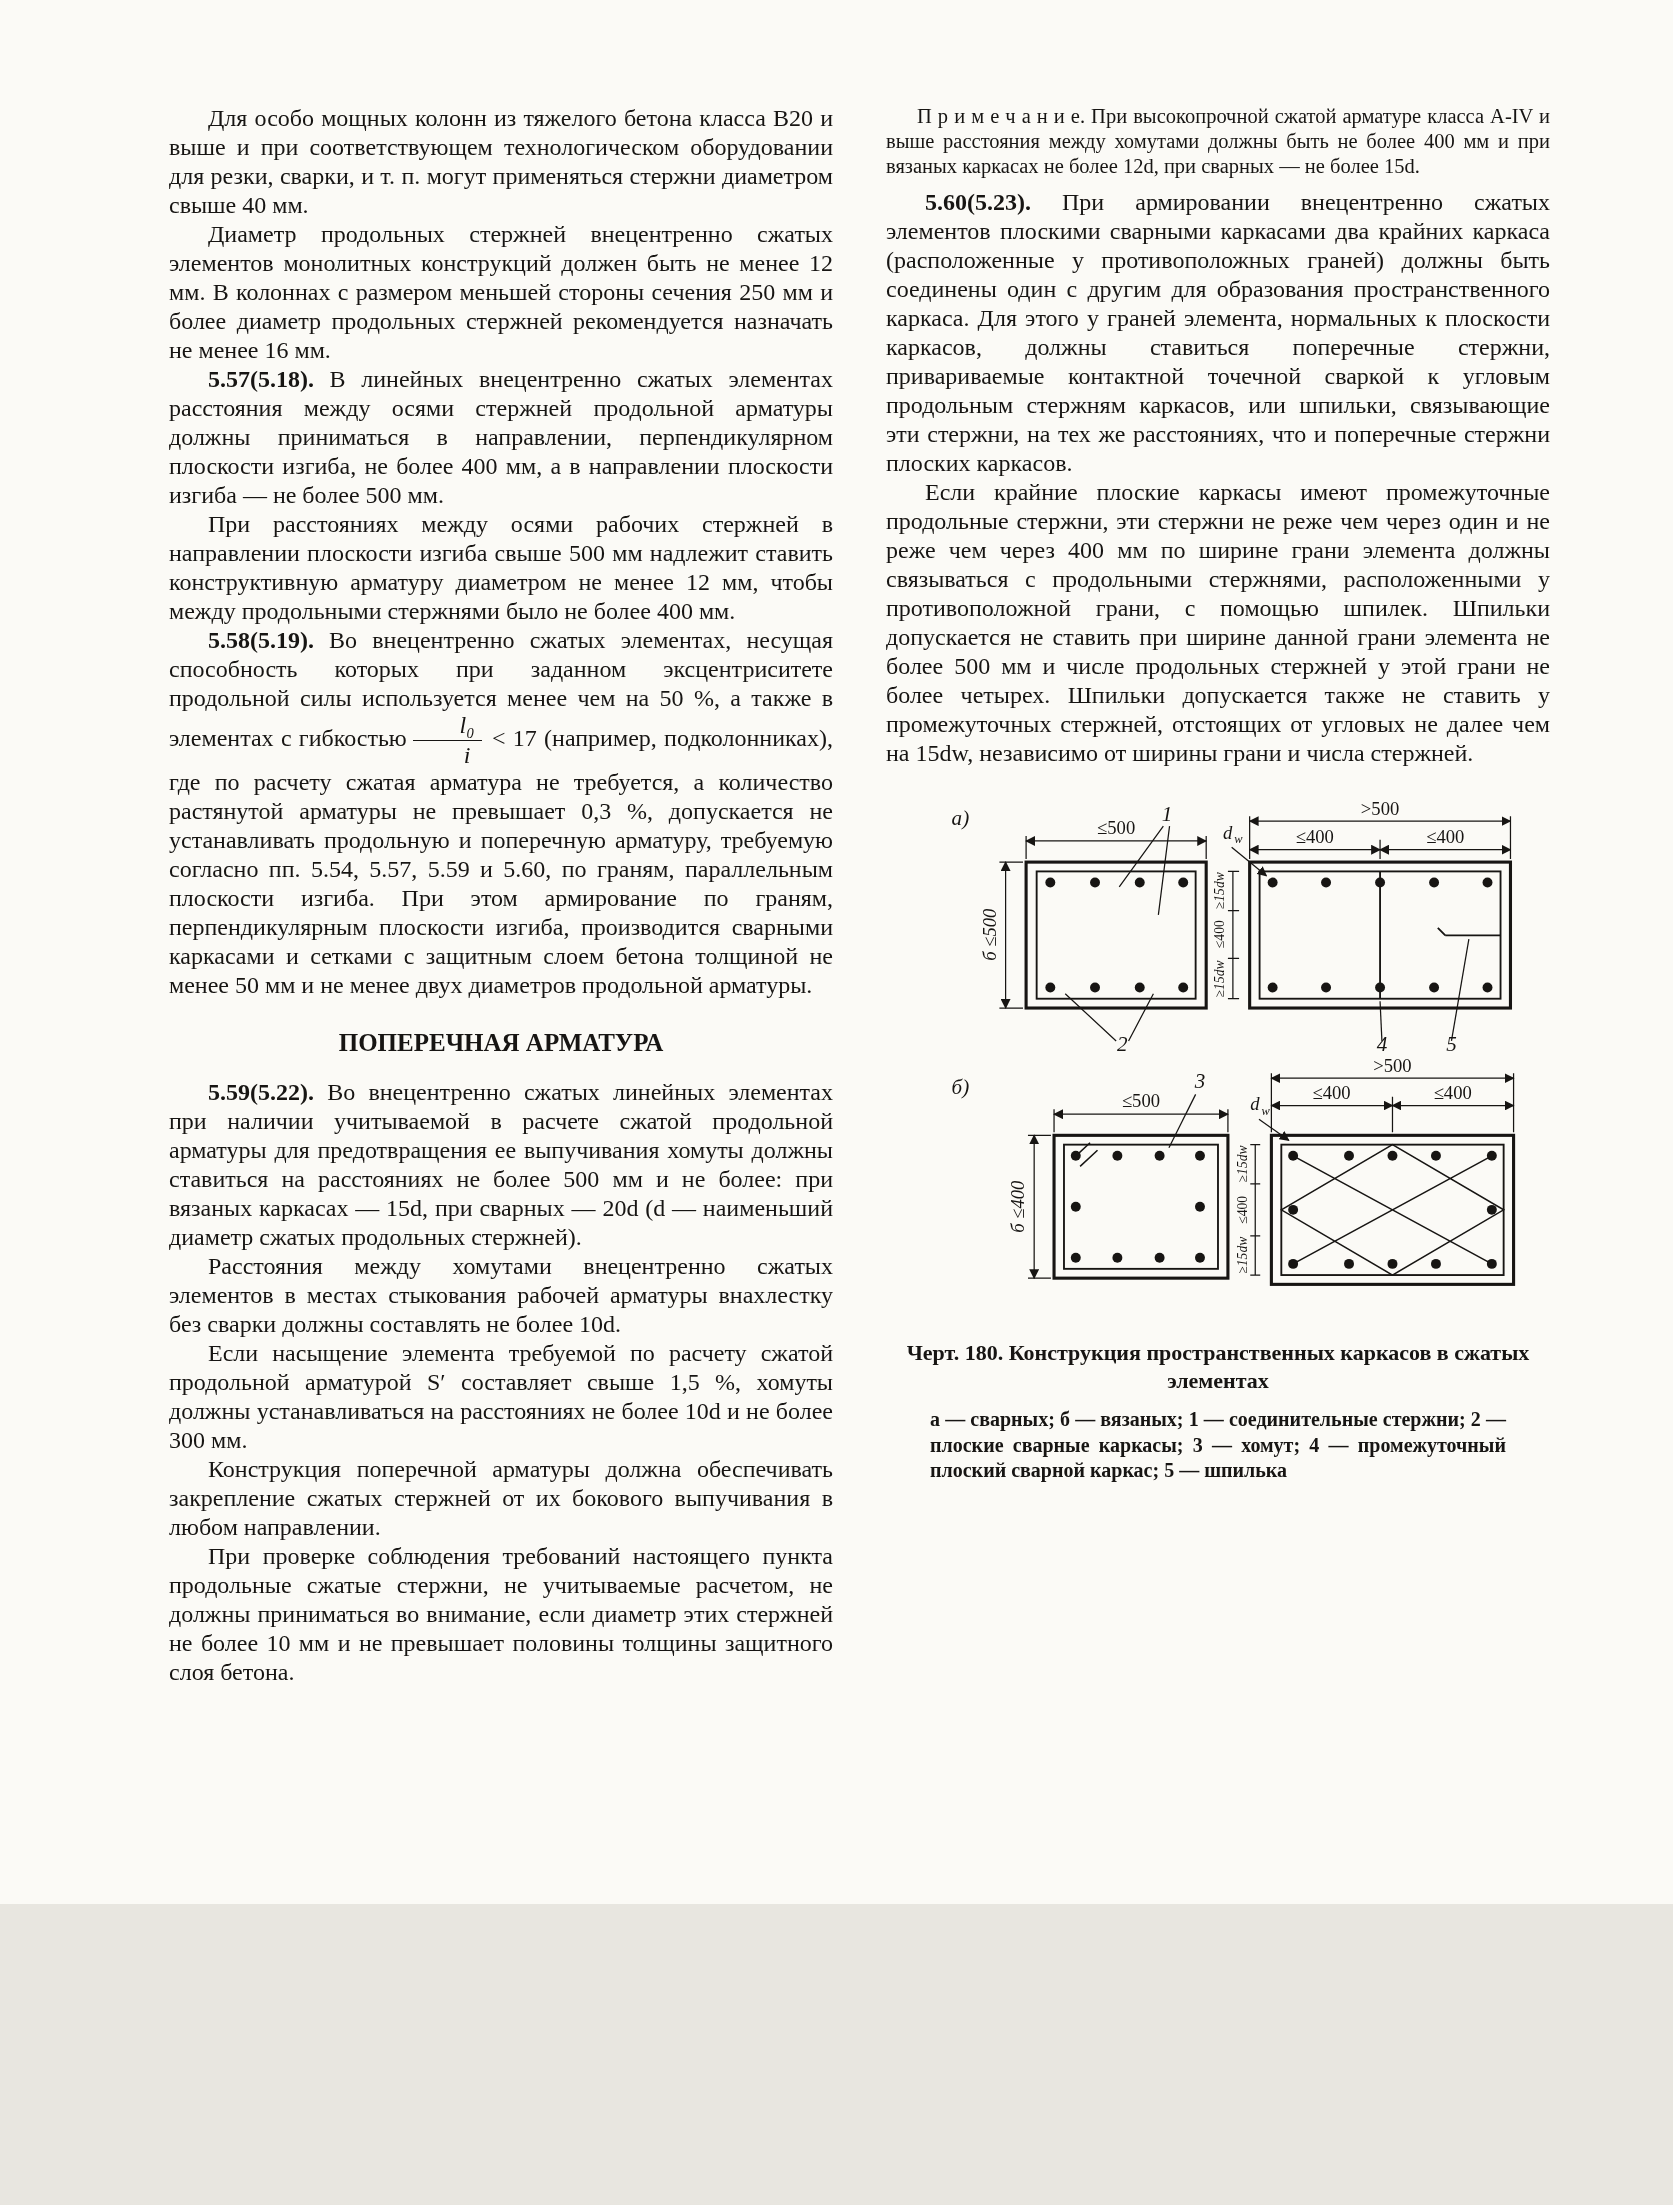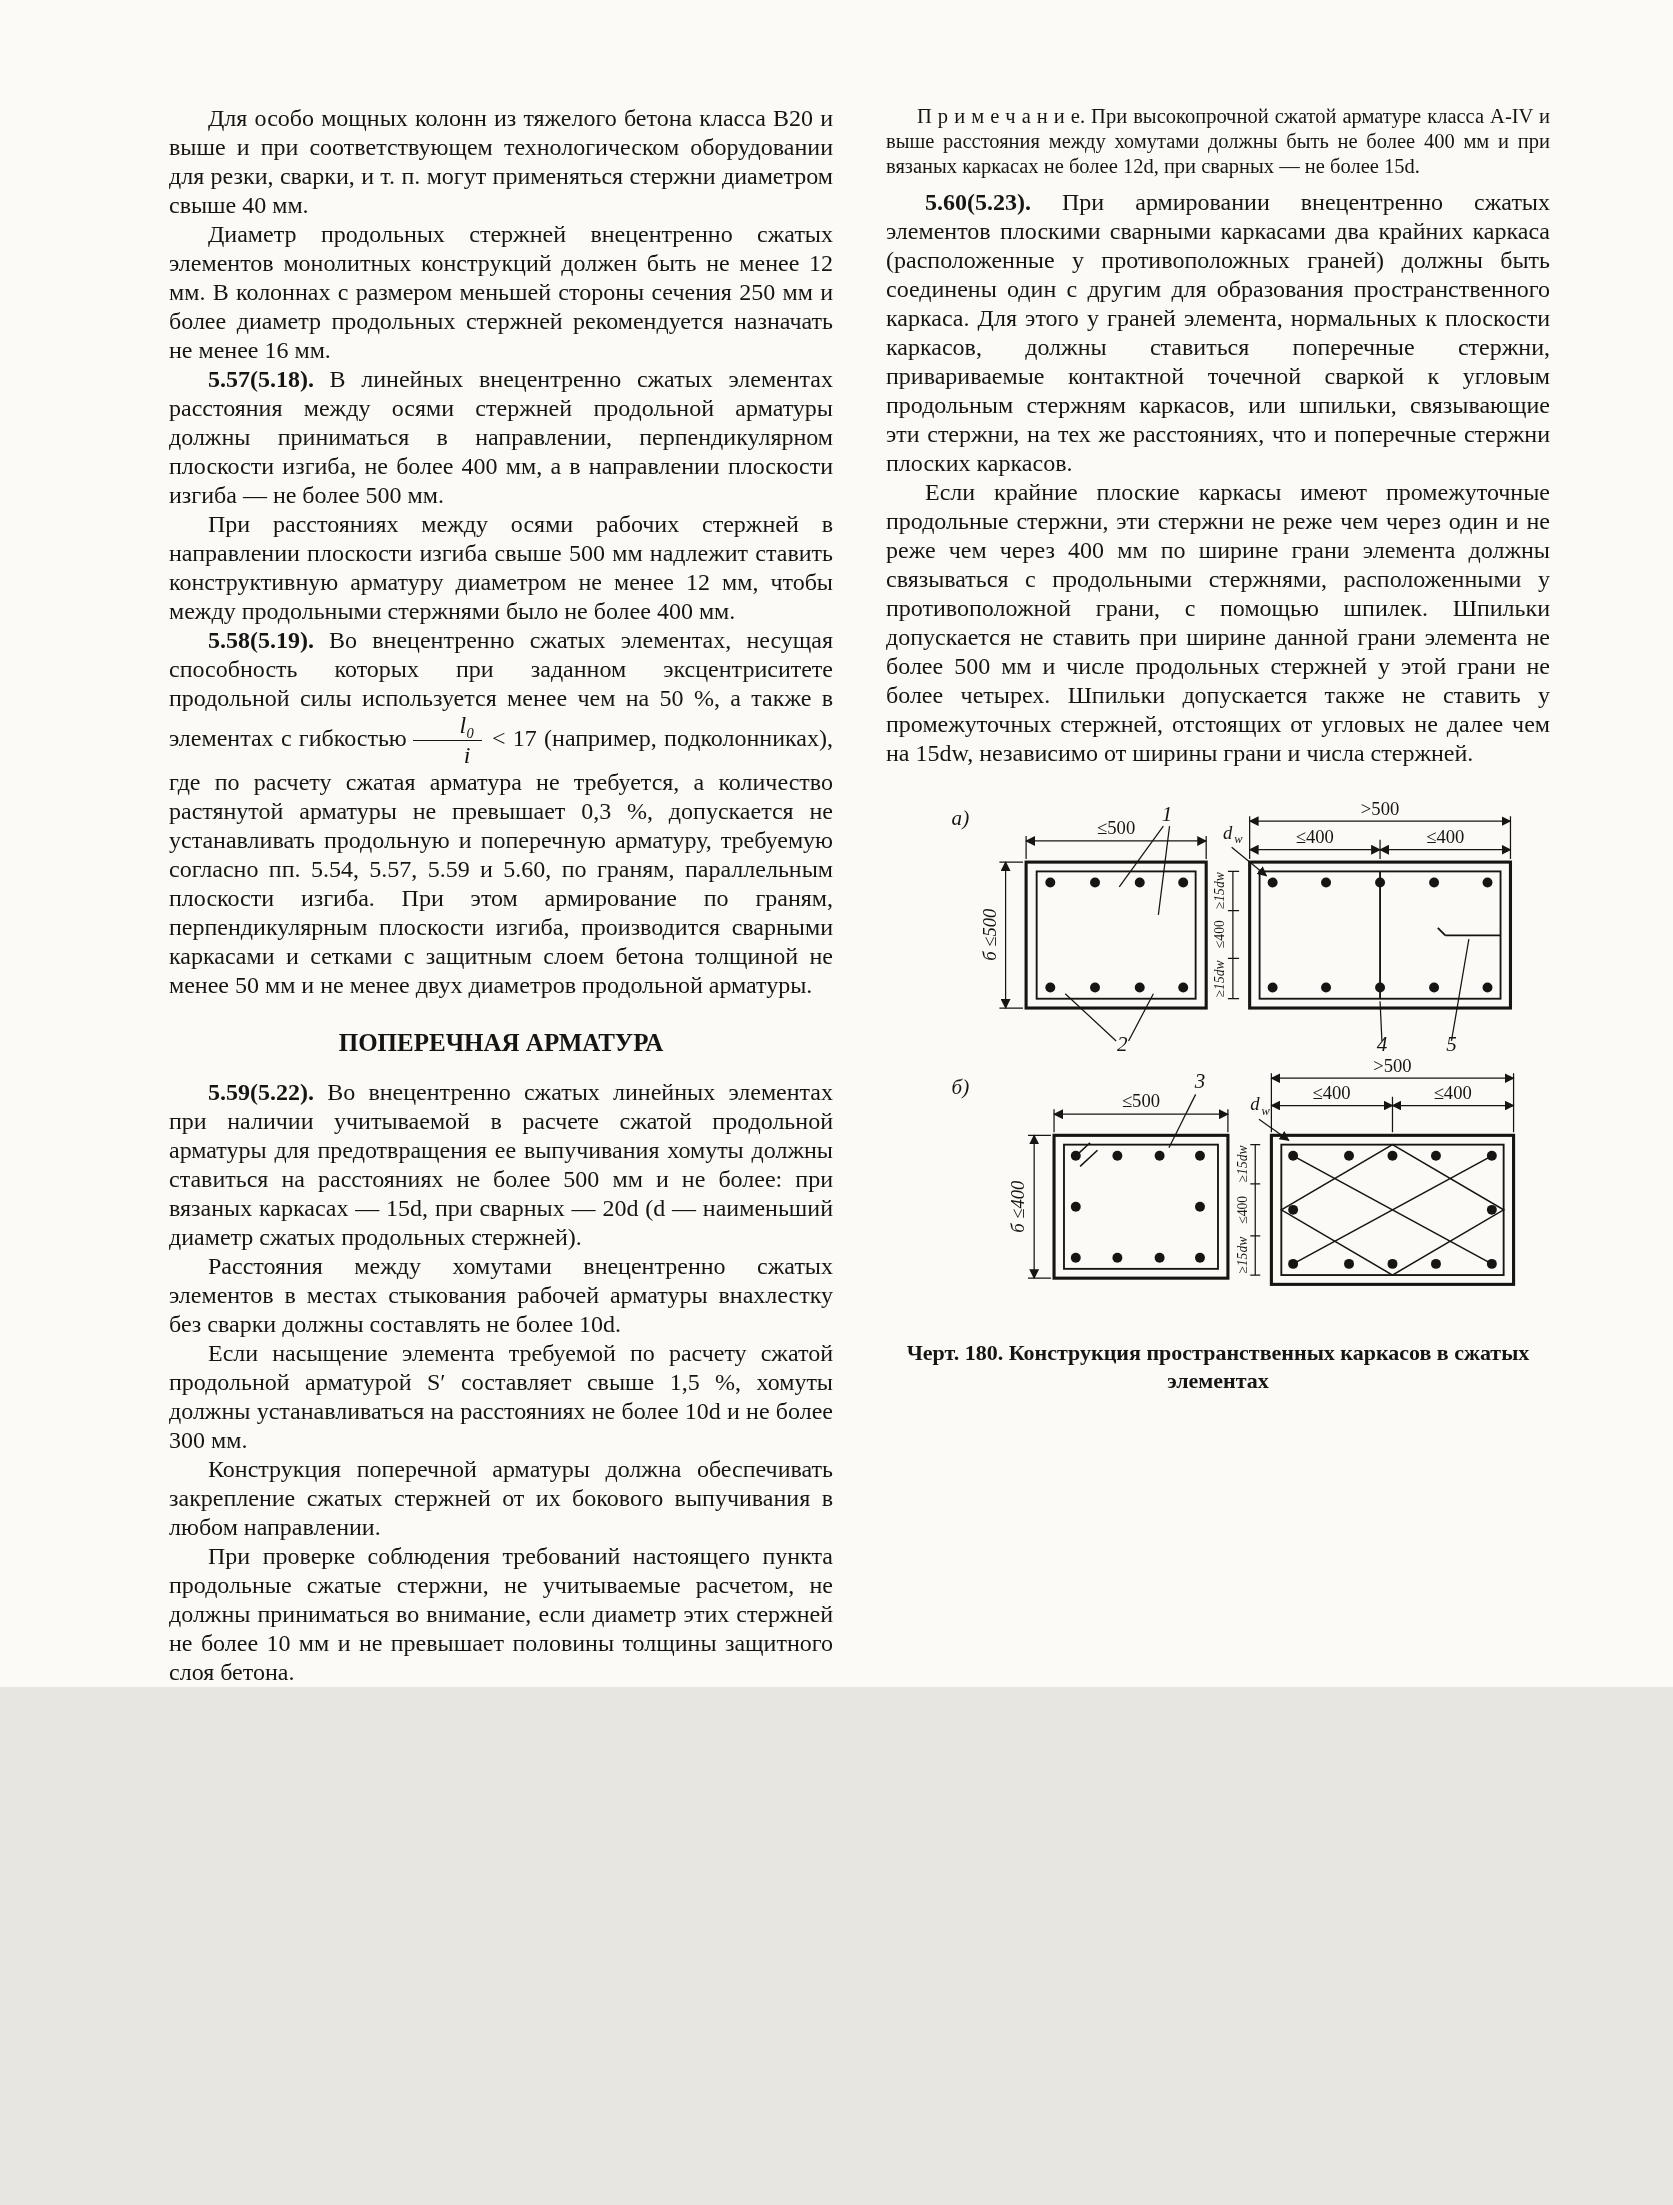--- a/index.html
+++ b/index.html
@@ -4,7 +4,7 @@
 <style>
   html,body { margin:0; padding:0; background:#e8e6e0; }
   .page {
-    position:relative; width:1674px; height:1687px;
+    position:relative; width:1674px; height:1904px;
     background:#fbfaf6; overflow:hidden;
     font-family:"Liberation Serif", serif; color:#171513;
   }

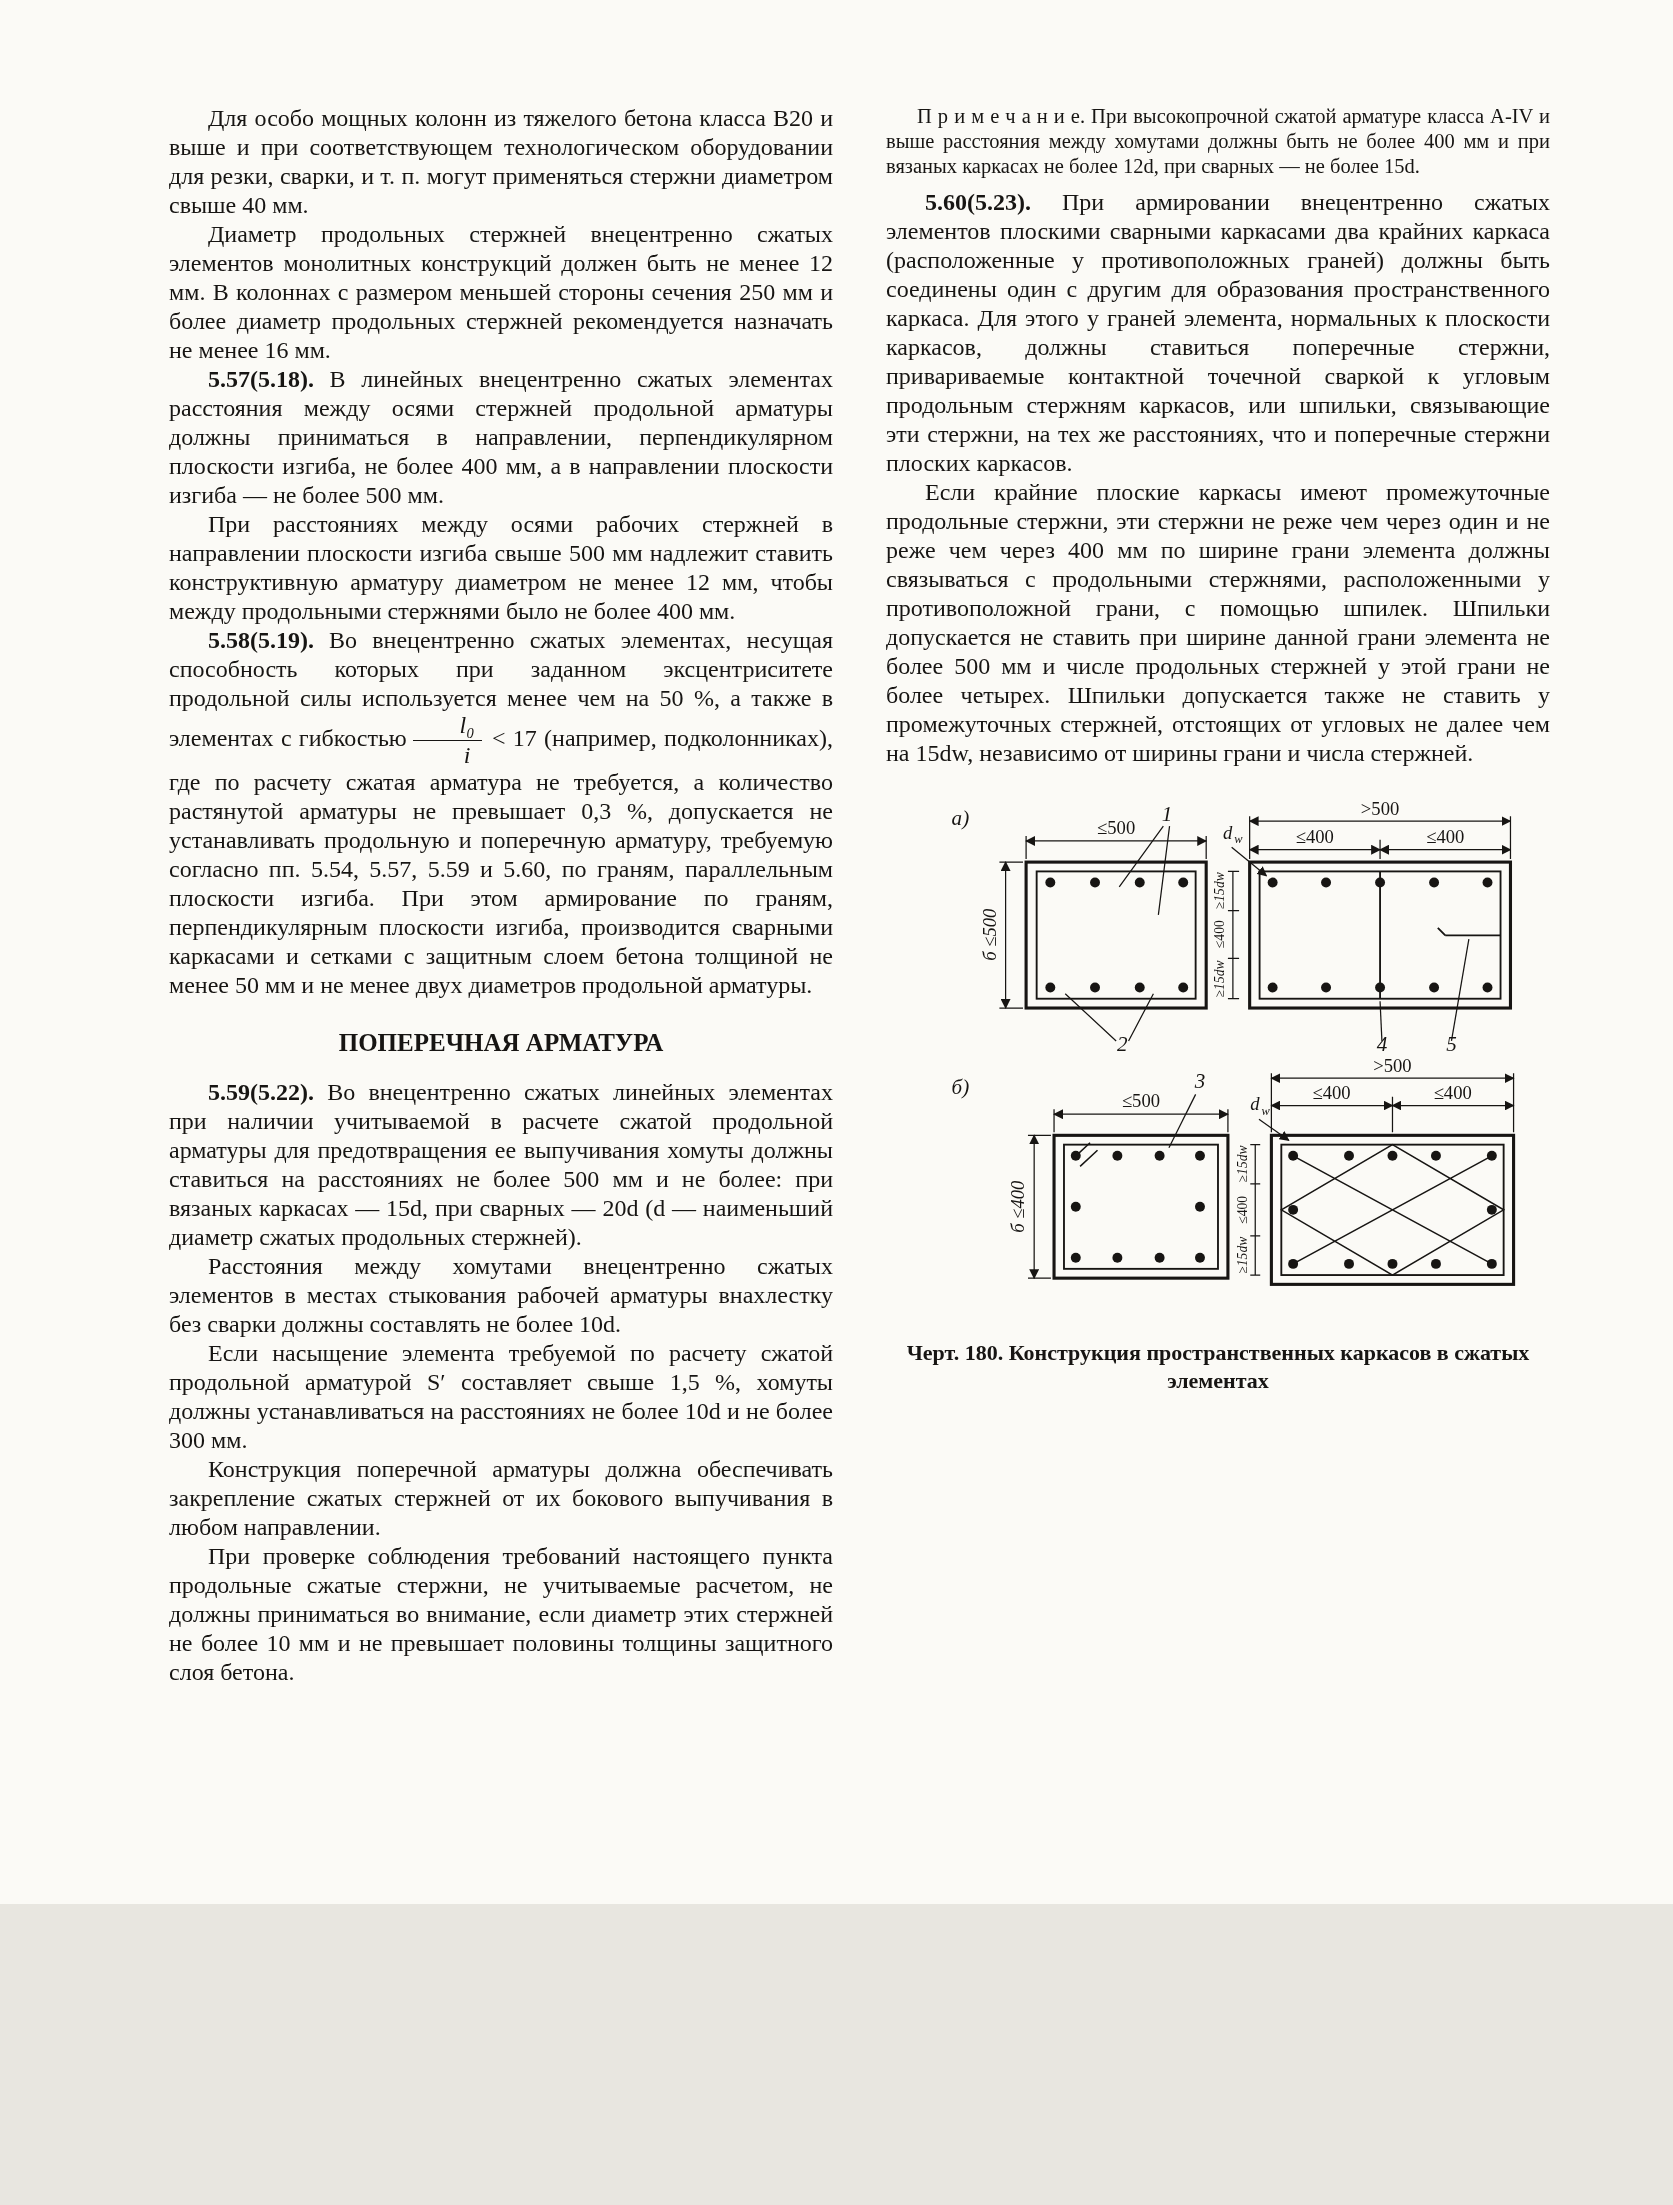--- a/index.html
+++ b/index.html
@@ -213,6 +213,7 @@
       </svg>
 
       <p class="fig-title">Черт. 180. Конструкция пространственных каркасов в сжатых элементах</p>
+      <p class="fig-legend">а — сварных; б — вязаных; 1 — соединительные стержни; 2 — плоские сварные каркасы; 3 — хомут; 4 — промежуточный плоский сварной каркас; 5 — шпилька</p>
     </div>
   </section>
 

